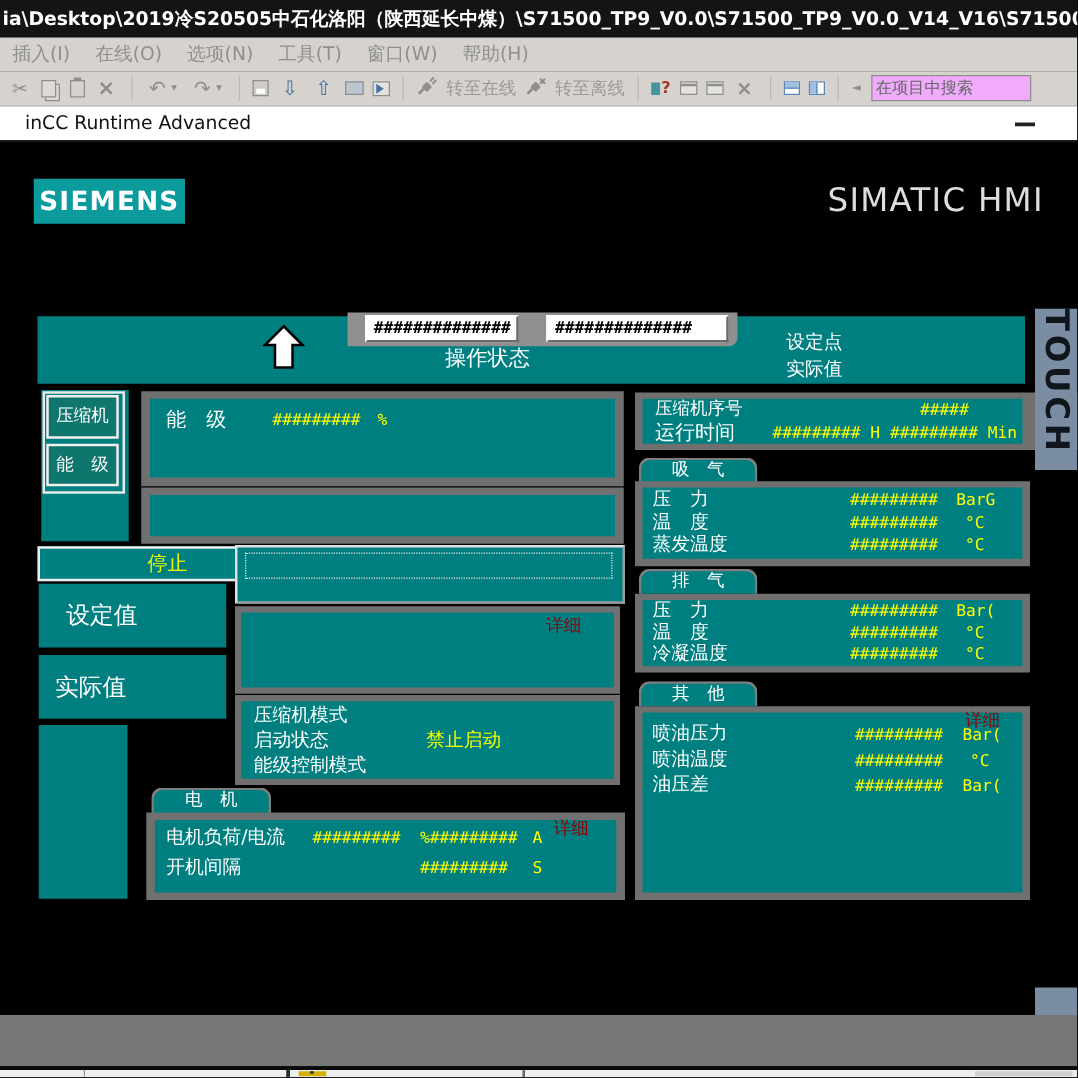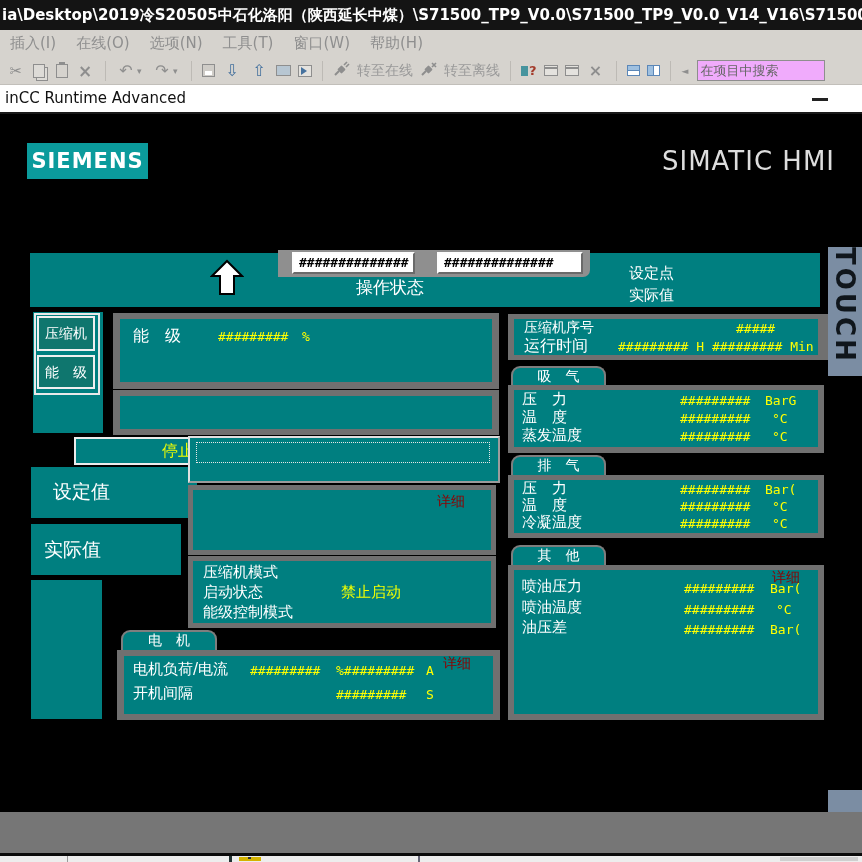--- a/index.html
+++ b/index.html
@@ -41,7 +41,7 @@
   .searchbox{flex:none;width:120px;height:19px;background:#f0abfc;border:1px solid #8e8e8e;
     font-size:13px;color:#666;line-height:19px;padding:0 3px;white-space:nowrap;overflow:hidden;}
   .rt-titlebar{position:absolute;left:0;top:85px;width:862px;height:27px;background:#fff;
-    color:#111;font-size:15px;line-height:27px;padding-left:5px;box-sizing:border-box;}
+    color:#111;font-size:15px;line-height:27px;padding-left:20px;box-sizing:border-box;}
   .rt-border{position:absolute;left:0;top:112px;width:862px;height:2px;background:#1a1a1a;}
   
   .screen{position:absolute;left:0;top:114px;width:862px;height:698px;background:#000;}

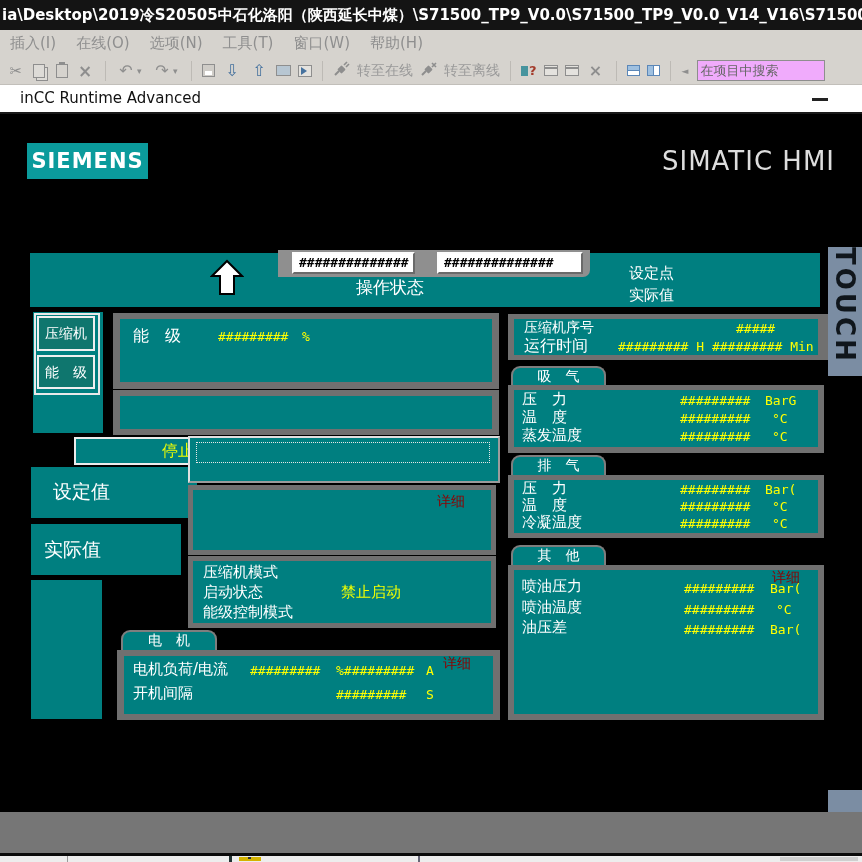--- a/index.html
+++ b/index.html
@@ -157,7 +157,7 @@
   <div class="navbtn" style="left:37px;top:316px;width:58px;height:35px;line-height:31px;">压缩机</div>
   <div class="navbtn" style="left:37px;top:355px;width:58px;height:34px;line-height:30px;">能　级</div>
 
-  <div class="abs teal" style="left:30px;top:437px;width:176px;height:28px;border:2px solid #ececec;box-sizing:border-box;margin-left:44px;">
+  <div class="abs teal" style="left:30px;top:437px;width:176px;height:28px;border:2px solid #ececec;box-sizing:border-box;">
     <span class="abs" style="left:86px;top:2px;color:#F0FF00;font-size:16px;">停止</span>
   </div>
   <div class="panel teal" style="left:31px;top:467px;width:150px;height:51px;padding-left:16px;">

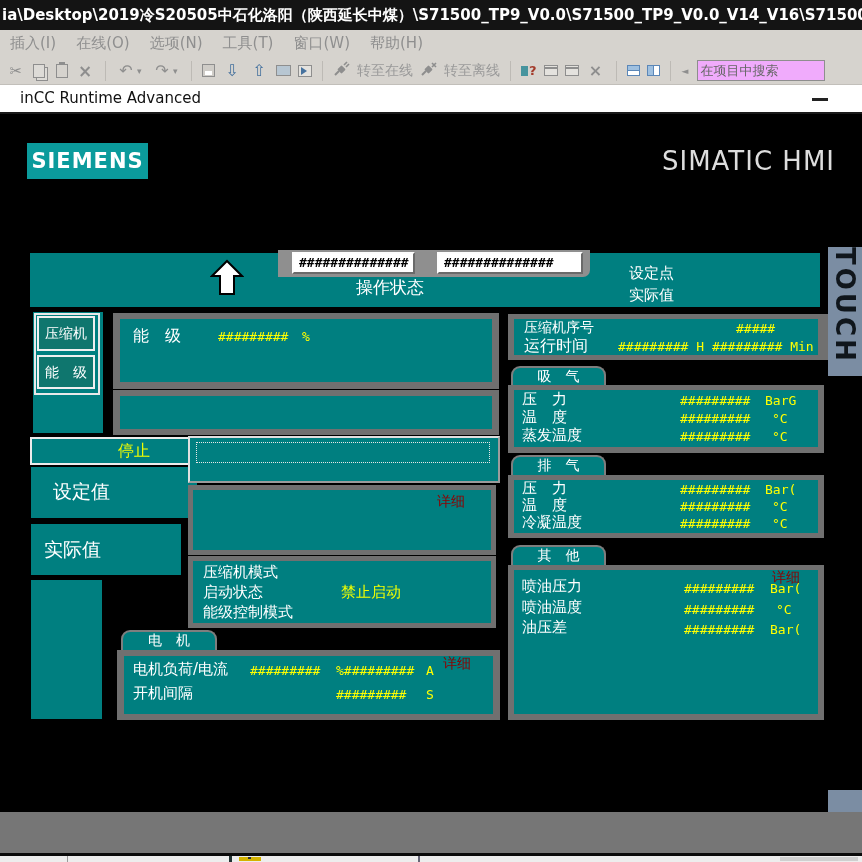--- a/index.html
+++ b/index.html
@@ -160,7 +160,7 @@
   <div class="abs teal" style="left:30px;top:437px;width:176px;height:28px;border:2px solid #ececec;box-sizing:border-box;">
     <span class="abs" style="left:86px;top:2px;color:#F0FF00;font-size:16px;">停止</span>
   </div>
-  <div class="panel teal" style="left:31px;top:467px;width:150px;height:51px;padding-left:16px;">
+  <div class="panel teal" style="left:31px;top:467px;width:150px;height:51px;">
     <span class="abs" style="left:22px;top:12px;color:#fff;font-size:19px;">设定值</span>
   </div>
   <div class="panel teal" style="left:31px;top:524px;width:150px;height:51px;">

